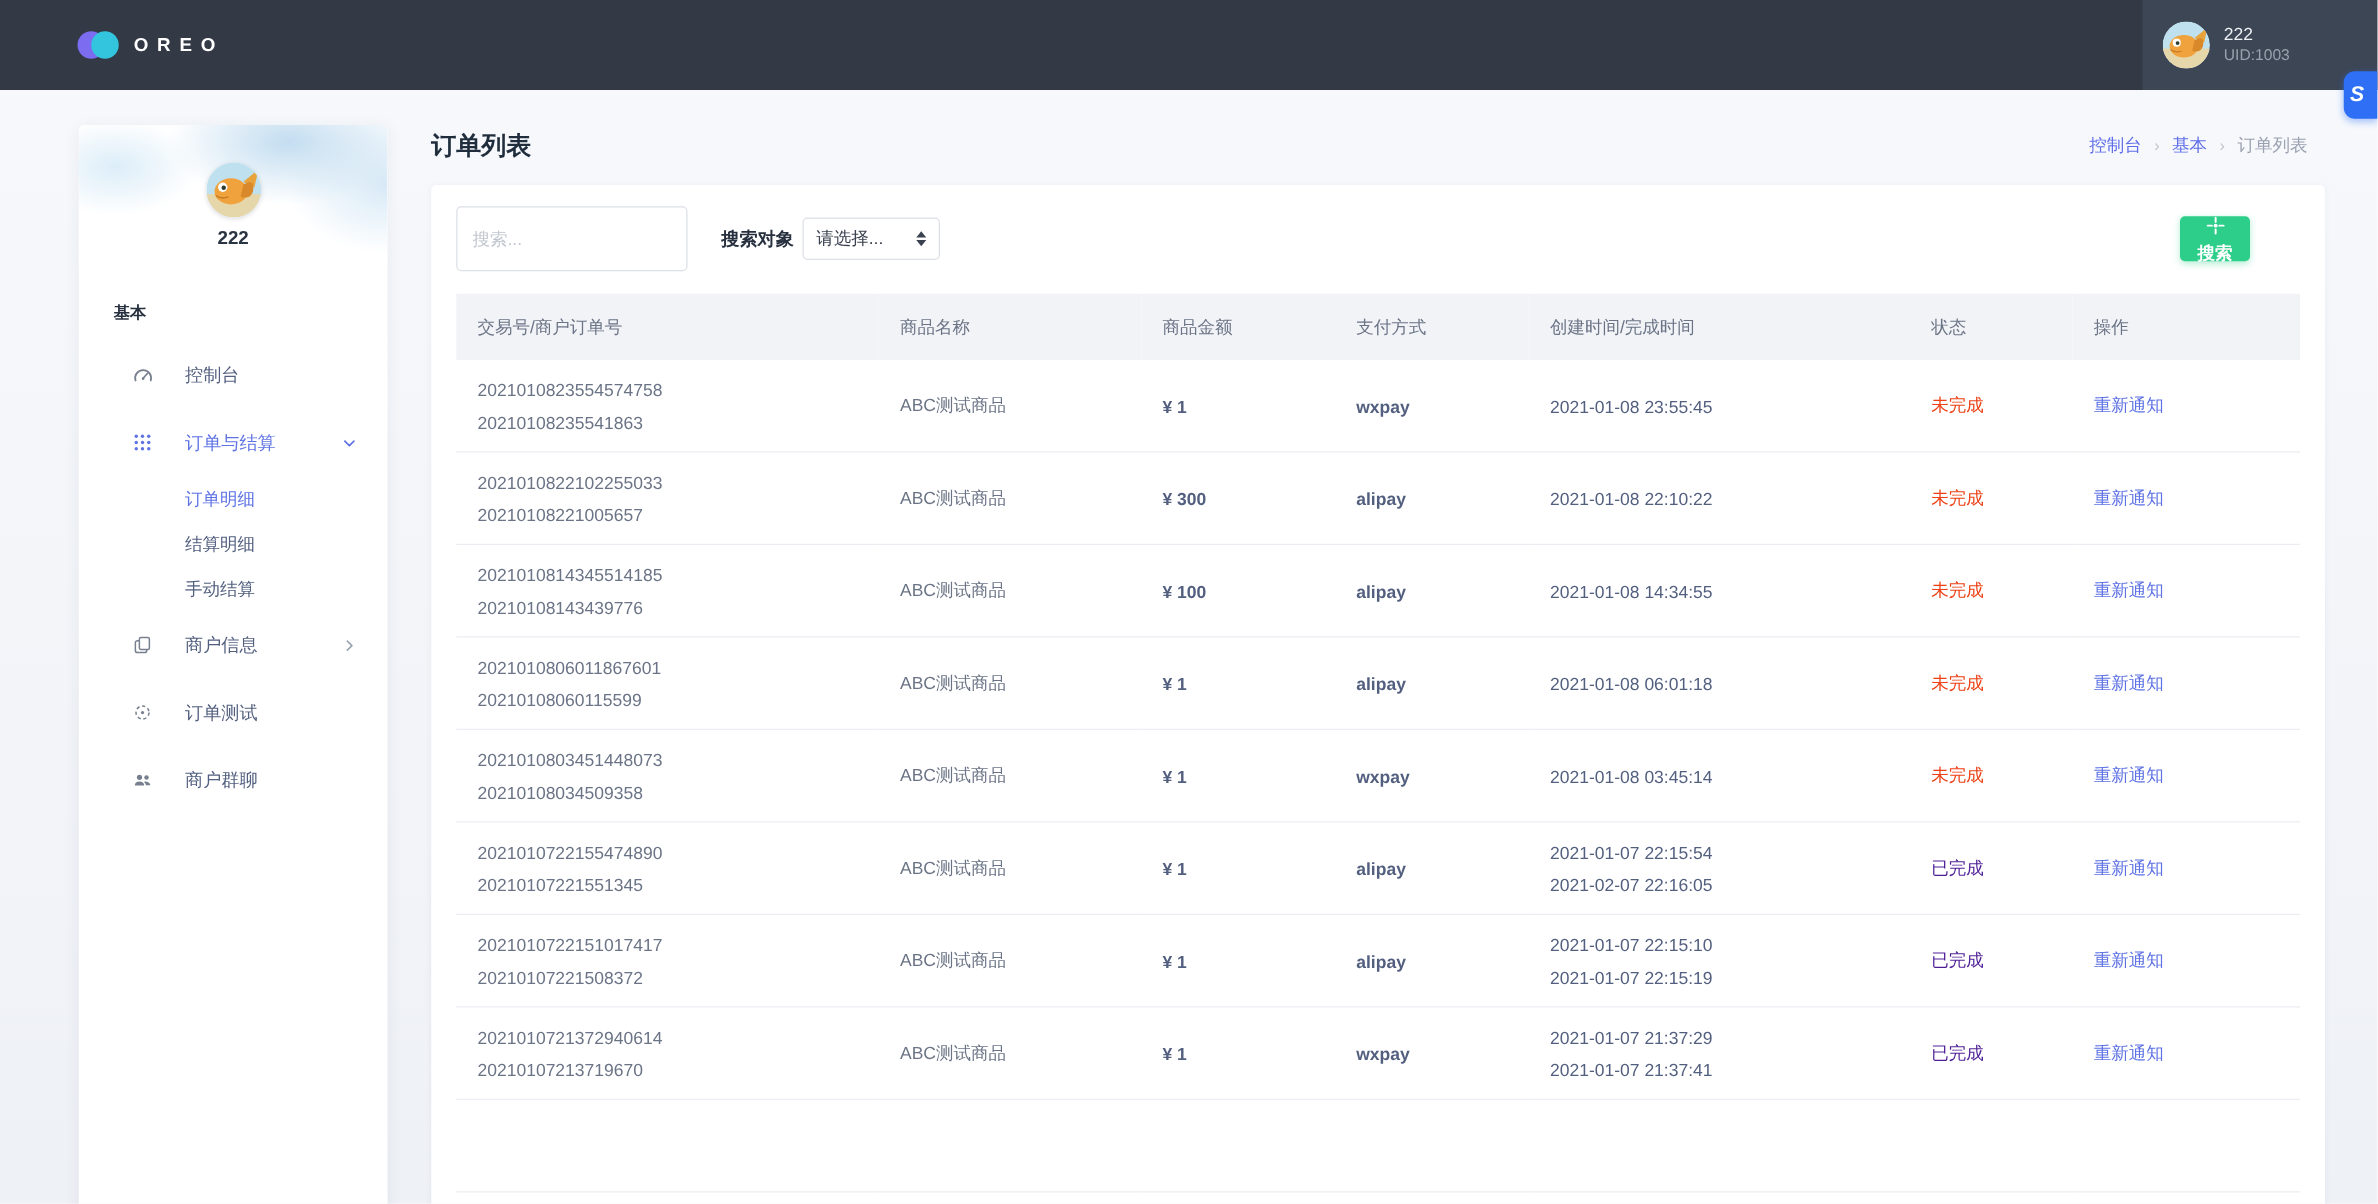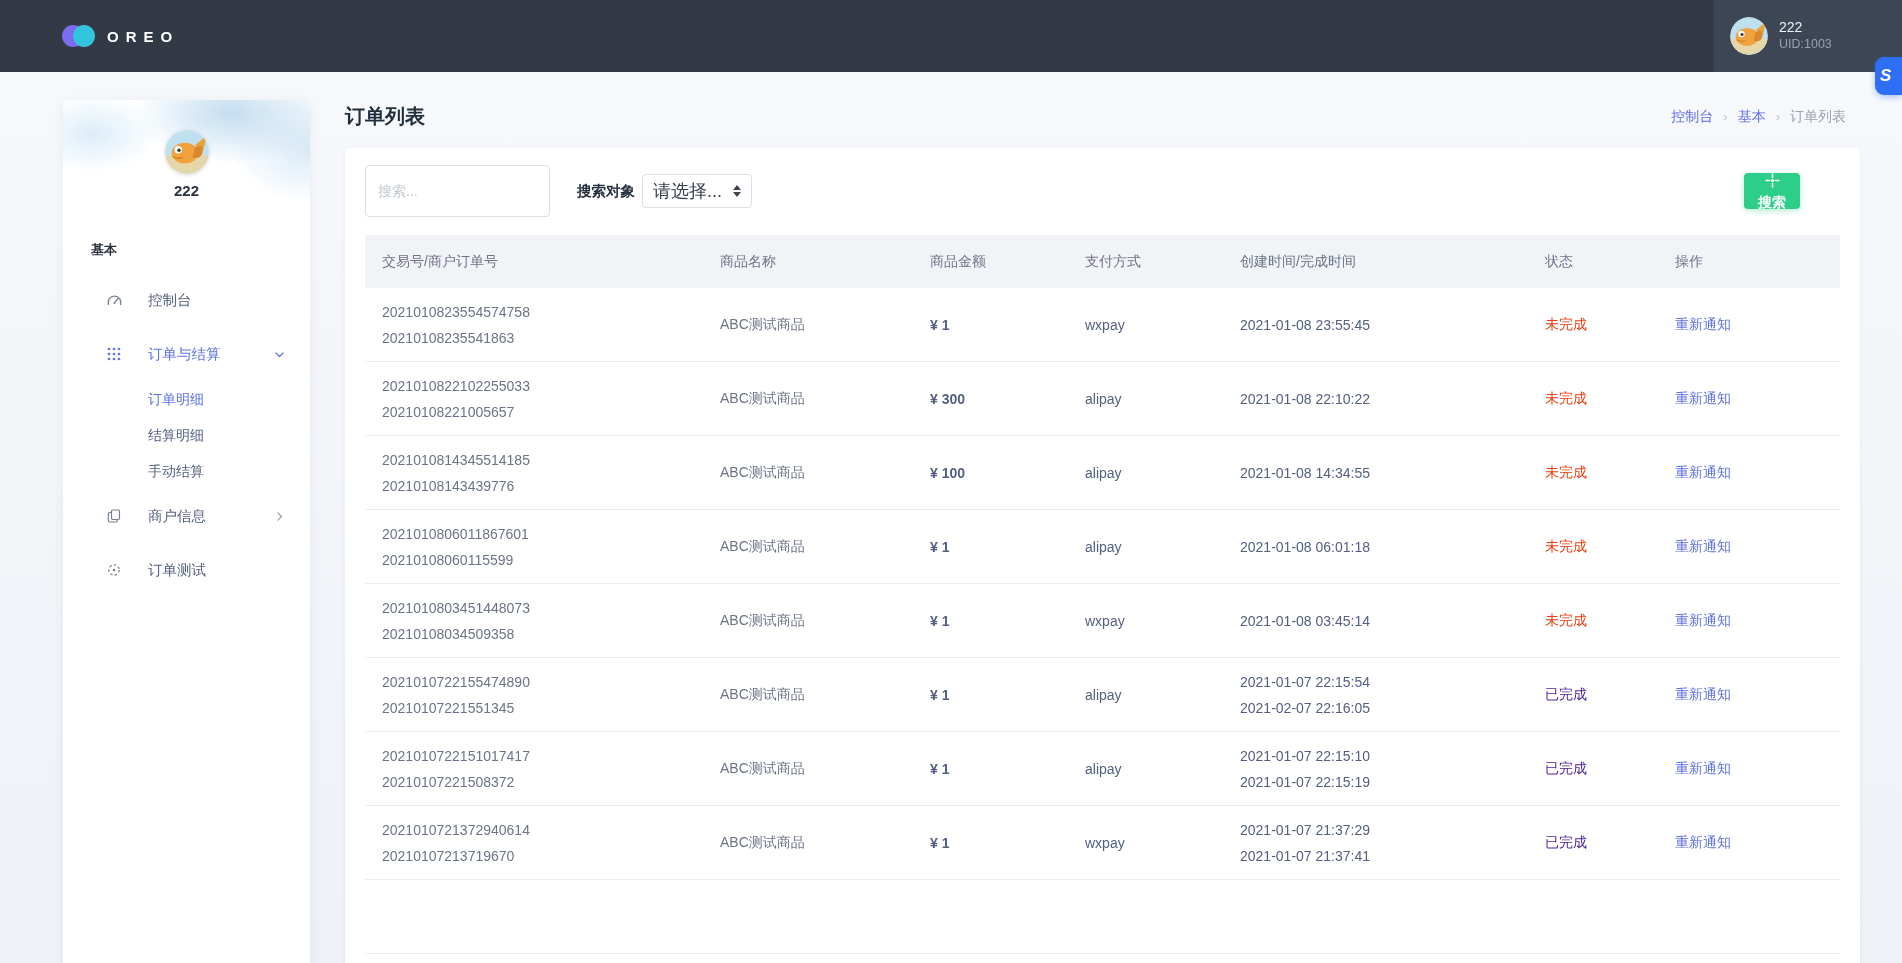--- a/index.html
+++ b/index.html
@@ -64,7 +64,7 @@
   .toolbar-label{margin-left:27px;font-size:14.5px;font-weight:700;color:#27303f;}
   .select-box{margin-left:7px;width:110px;height:34px;box-sizing:border-box;border:1px solid #dcdfe6;border-radius:4px;
     display:flex;align-items:center;padding:0 10px;cursor:pointer;background:#fff;}
-  .select-value{font-size:18px;color:#3a4250;flex:1;}
+  .select-value{font-size:14px;color:#3a4250;flex:1;}
   .select-carets{display:flex;flex-direction:column;gap:2px;margin-left:6px;}
   .select-carets i{display:block;width:0;height:0;border-left:4.5px solid transparent;border-right:4.5px solid transparent;}
   .caret-up{border-bottom:5px solid #3a4250;}

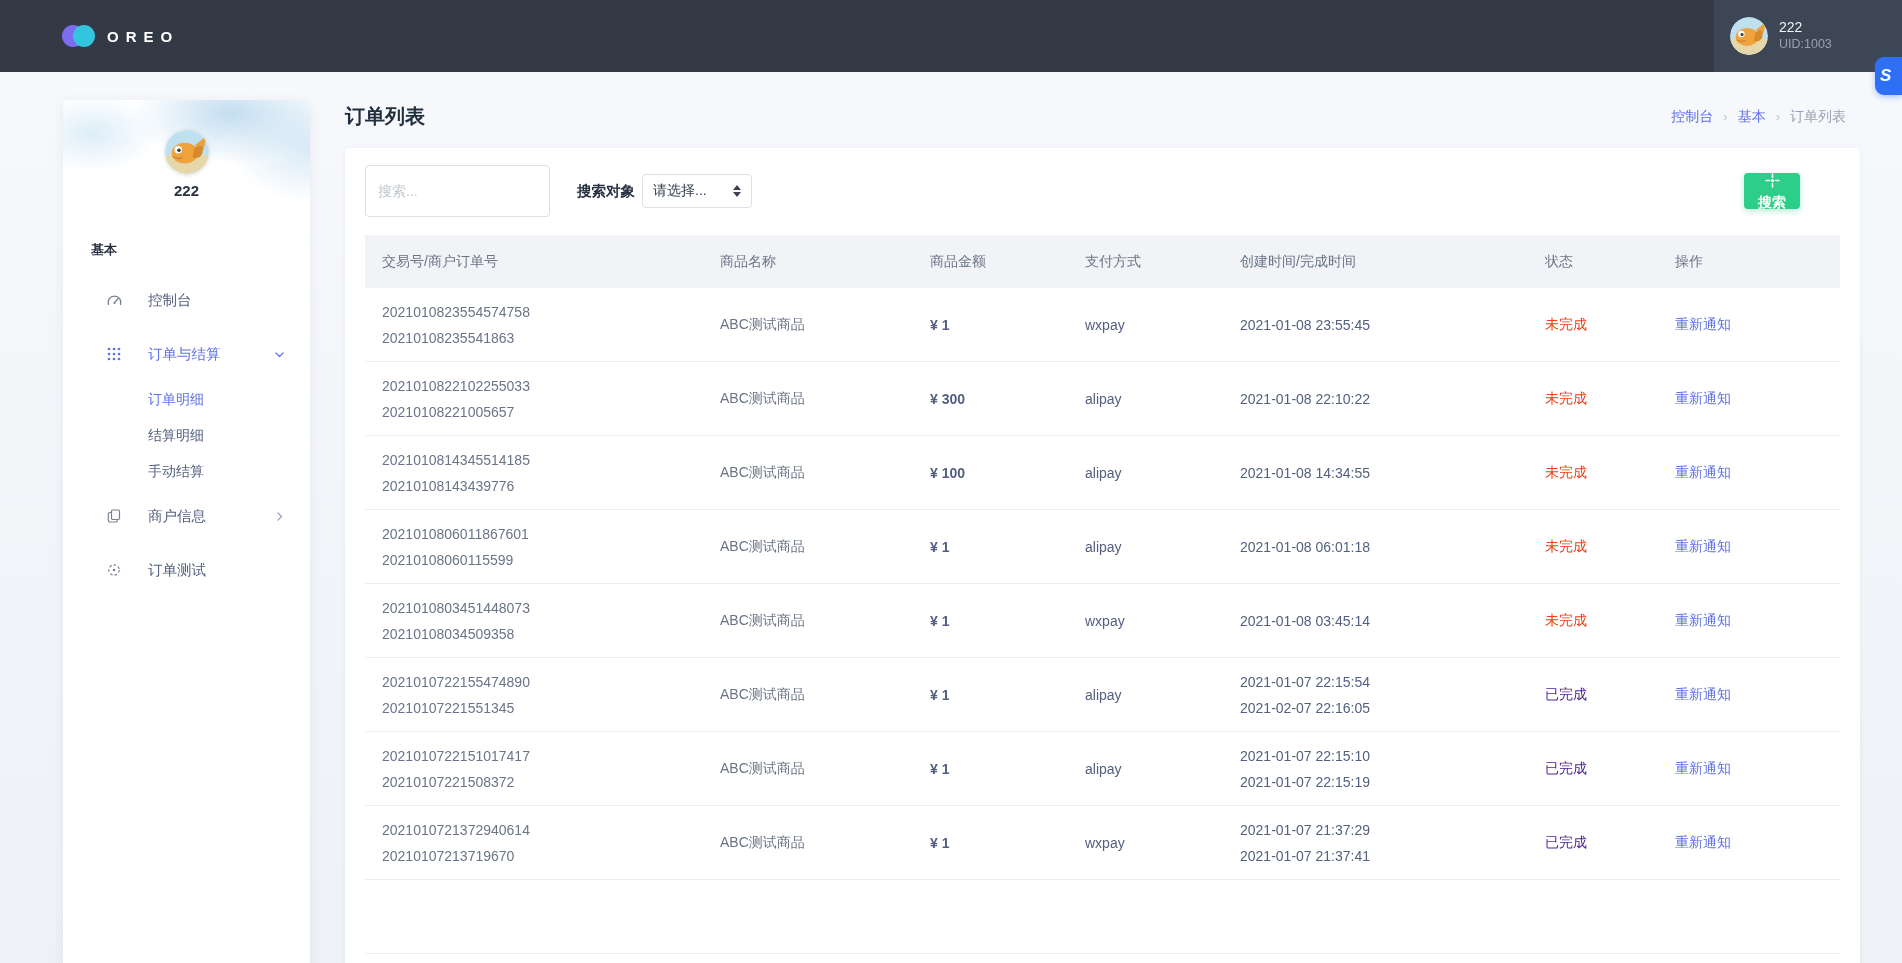--- a/index.html
+++ b/index.html
@@ -78,7 +78,7 @@
   .orders-table td{height:73px;padding:0 10px 0 17px;border-bottom:1px solid #ebedf2;font-size:14px;color:#6b7486;vertical-align:middle;}
   .orders-table .line{line-height:26px;}
   td.amount{color:#525f7f;font-weight:700;}
-  td.pay{color:#525f7f;font-weight:400;}
+  td.pay{color:#525f7f;font-weight:700;}
   td.product{color:#6b7486;}
   .time-cell .line{color:#525f7f;}
   .status.pending{color:#ed4014;}

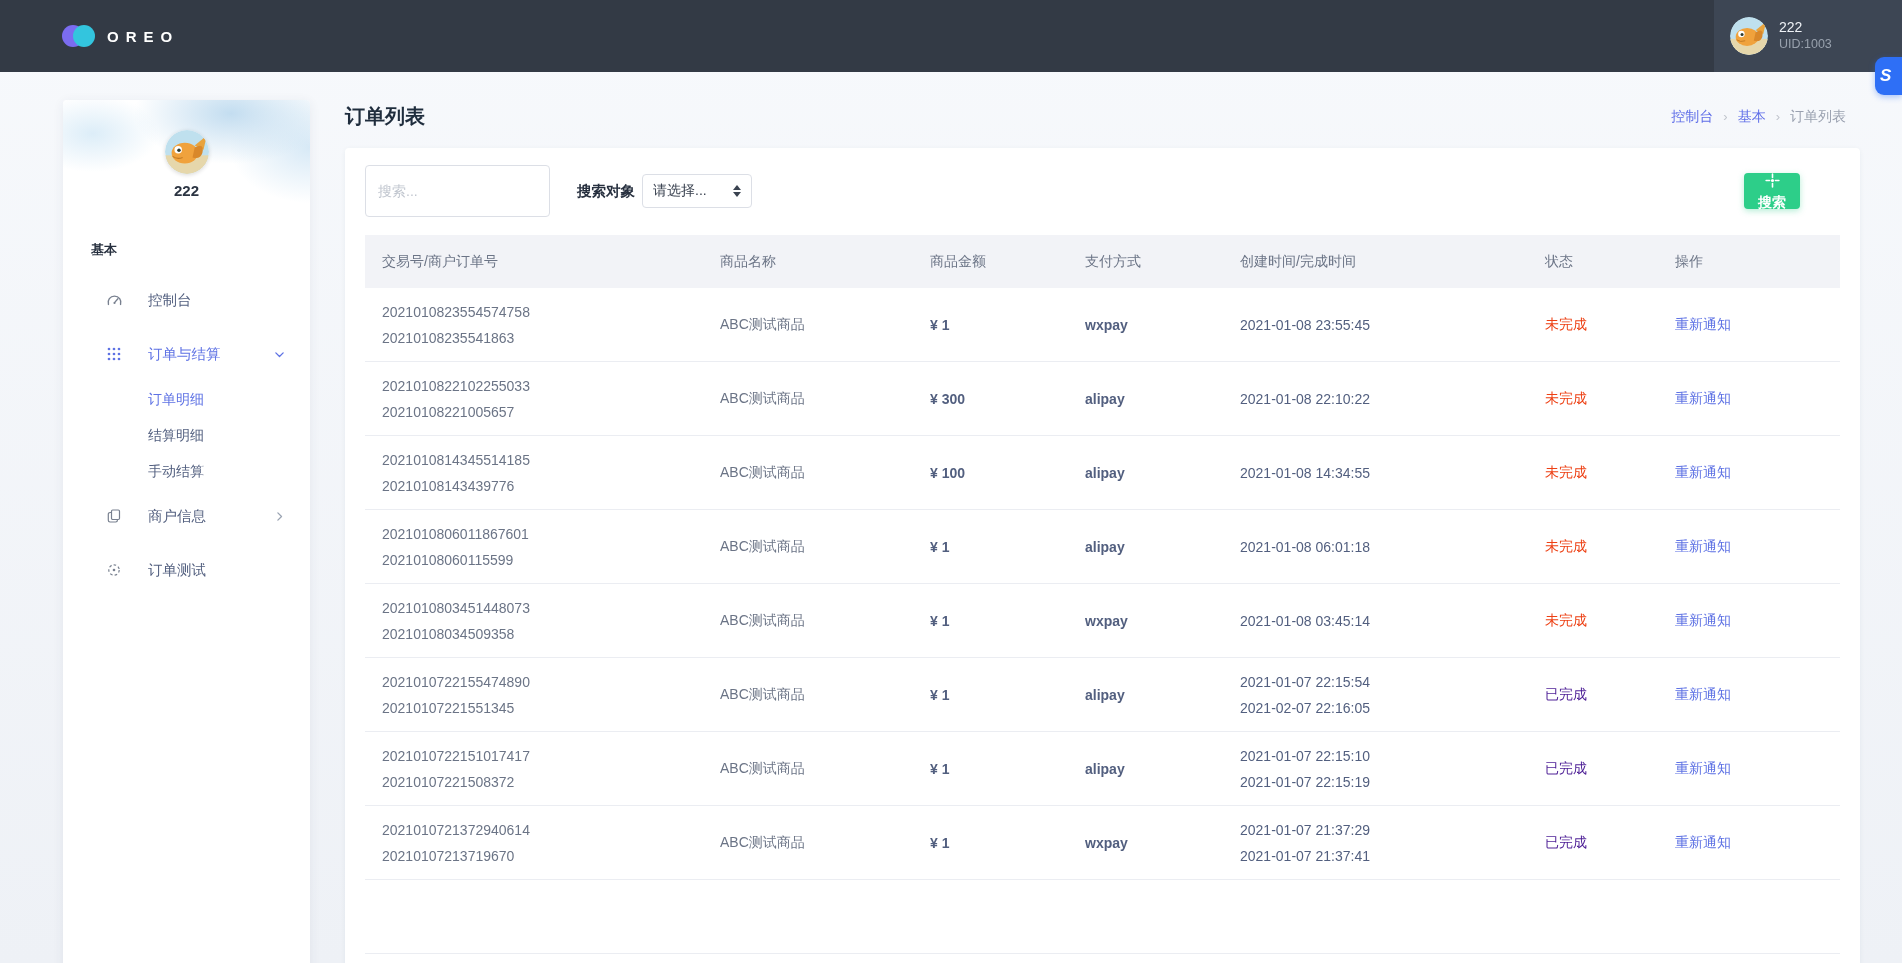--- a/index.html
+++ b/index.html
@@ -217,6 +217,18 @@
 
   </div>
 
+  <div class="menu-item">
+    <span class="mi-icon">
+          <svg viewBox="0 0 16 16" width="16" height="16" fill="#78808f">
+            <circle cx="5.6" cy="5.8" r="2.1"></circle>
+            <path d="M1.8 12.4c0-2.1 1.7-3.3 3.8-3.3s3.8 1.2 3.8 3.3z"></path>
+            <circle cx="11.2" cy="6" r="1.8"></circle>
+            <path d="M10 9.1c2 0 4.2 1 4.2 3h-3.4a4.6 4.6 0 0 0-1.6-2.6z"></path>
+          </svg>
+        </span>
+    <span class="mi-label">商户群聊</span>
+
+  </div>
 </div>
 </div>
 

